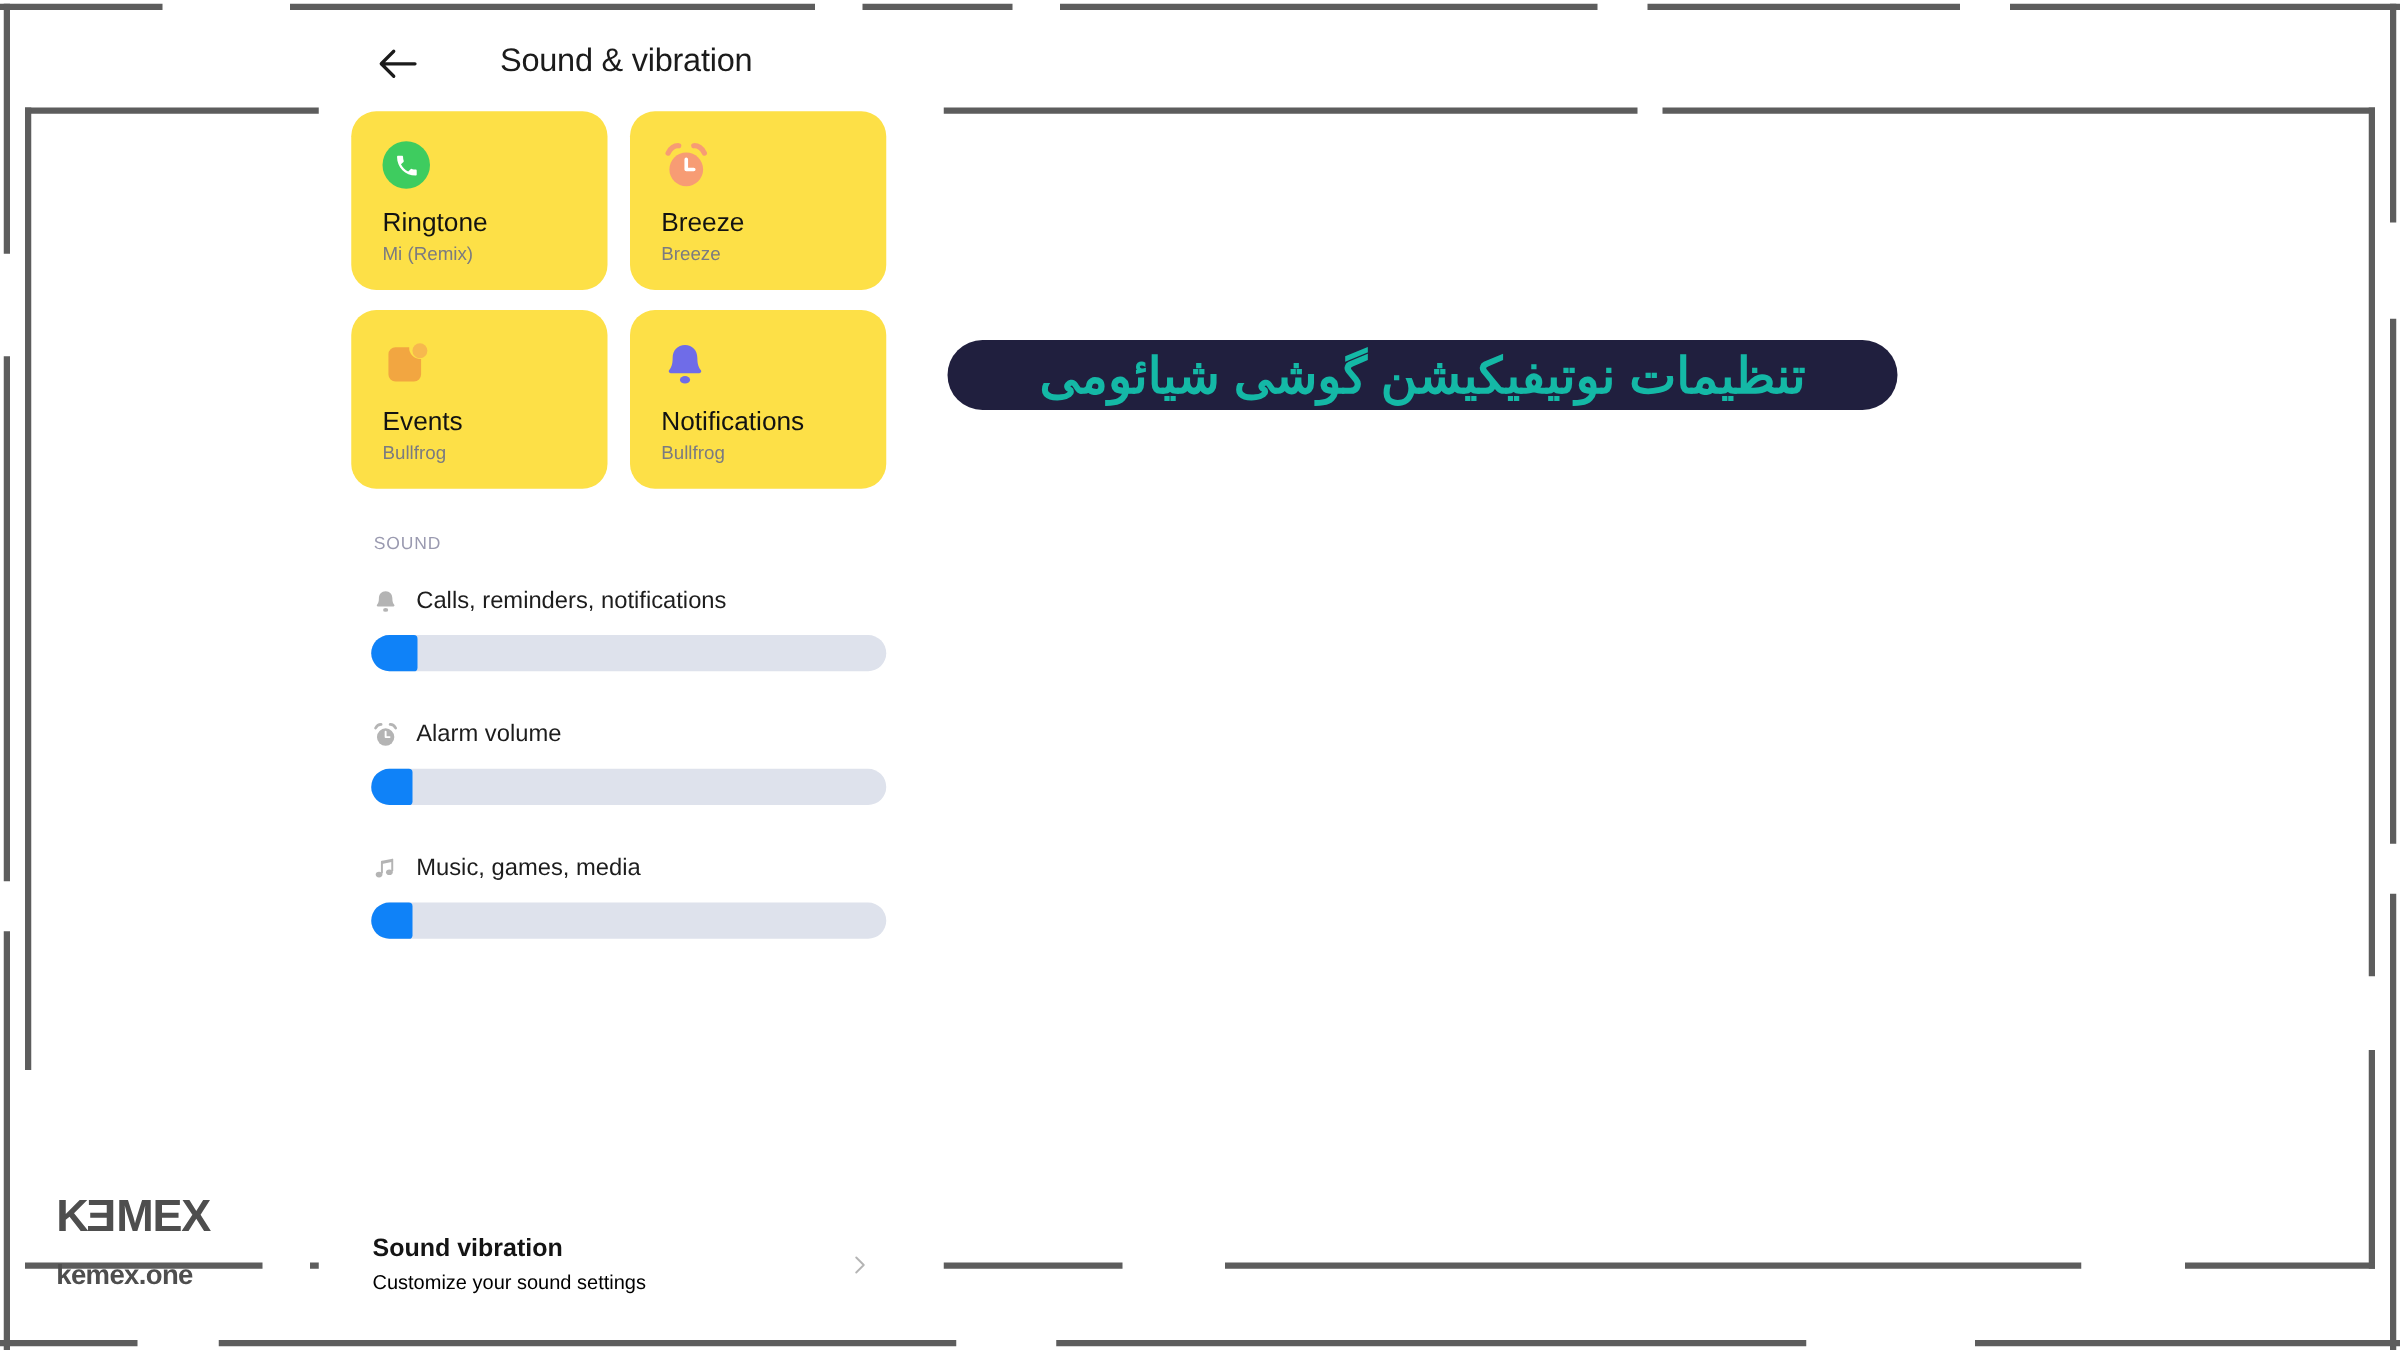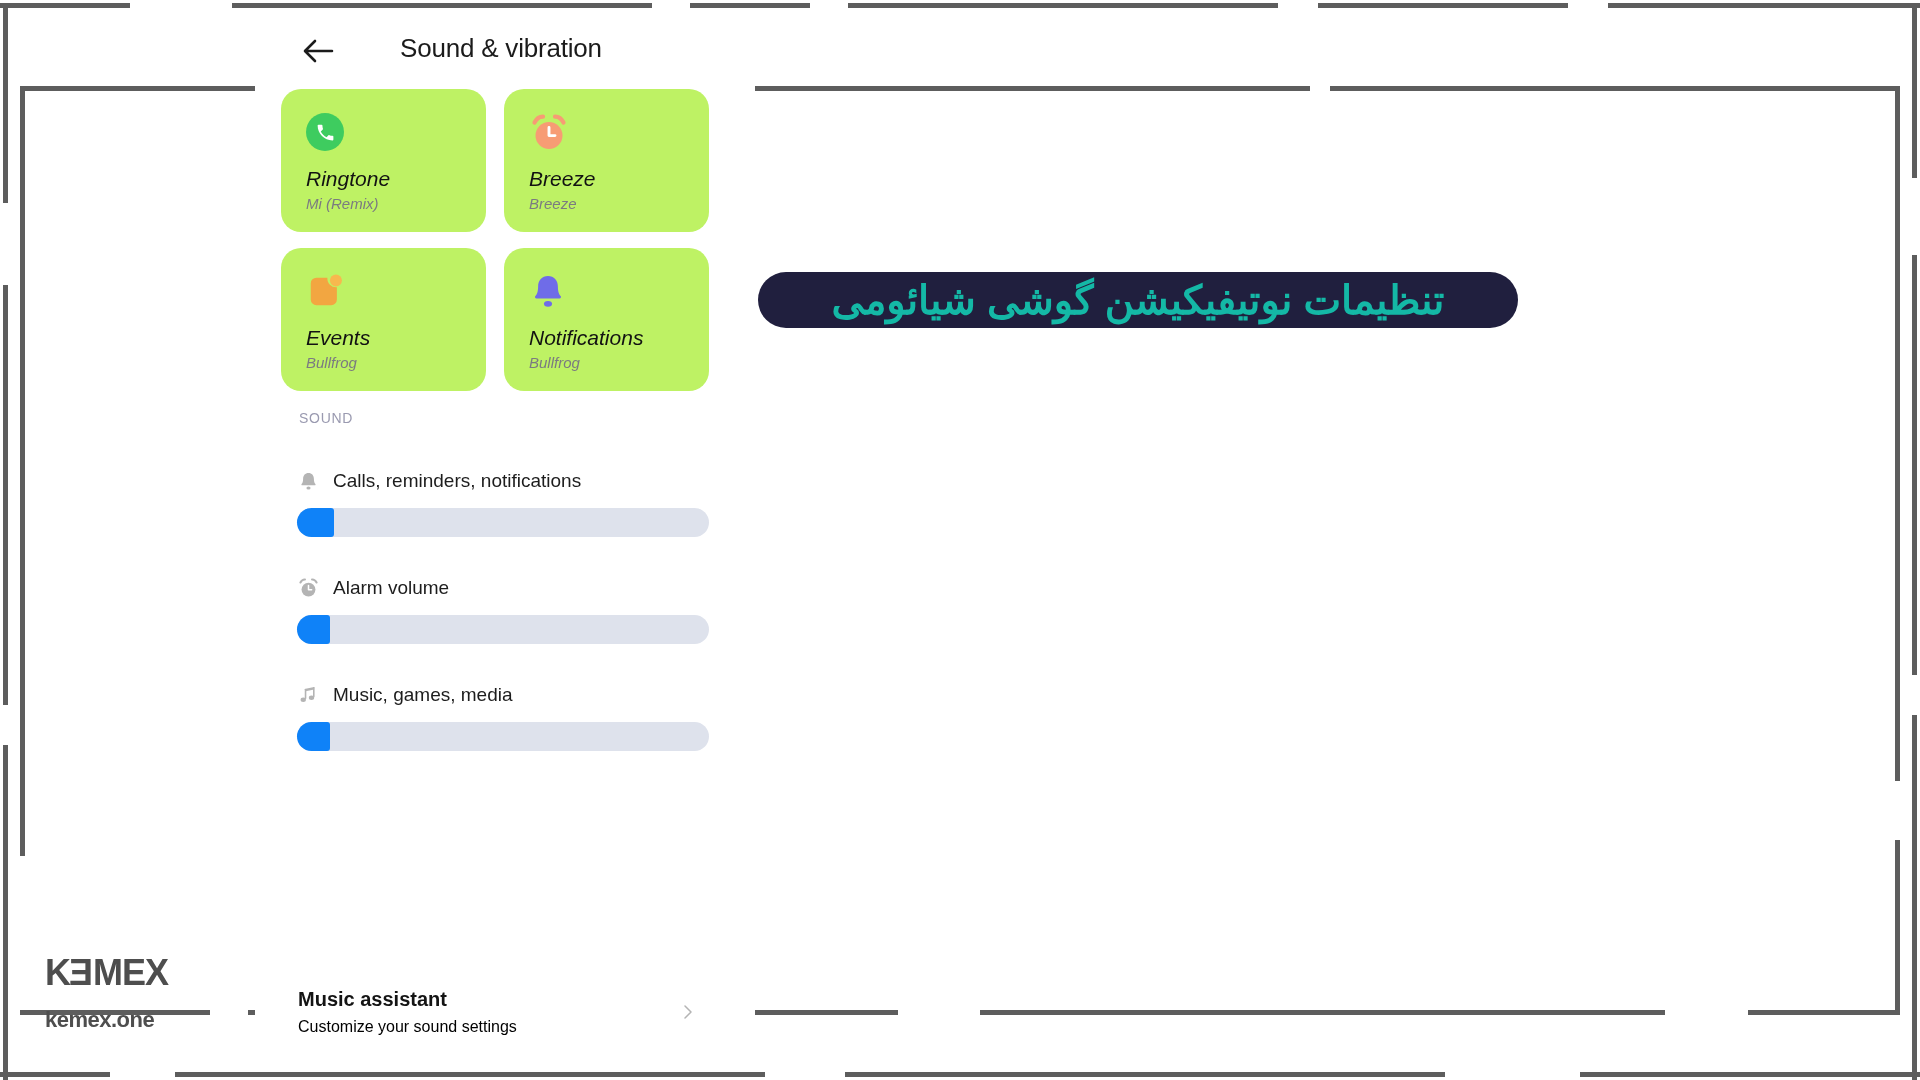--- a/index.html
+++ b/index.html
@@ -68,13 +68,12 @@
   .tile {
     width: 205px;
     height: 143px;
-    background: #bef264;
+    background: #fde047;
     border-radius: 20px;
     padding: 24px 0 0 25px;
     box-sizing: border-box;
     cursor: pointer;
     position: relative;
-    font-style: italic;
   }
   .tile-icon {
     width: 40px;

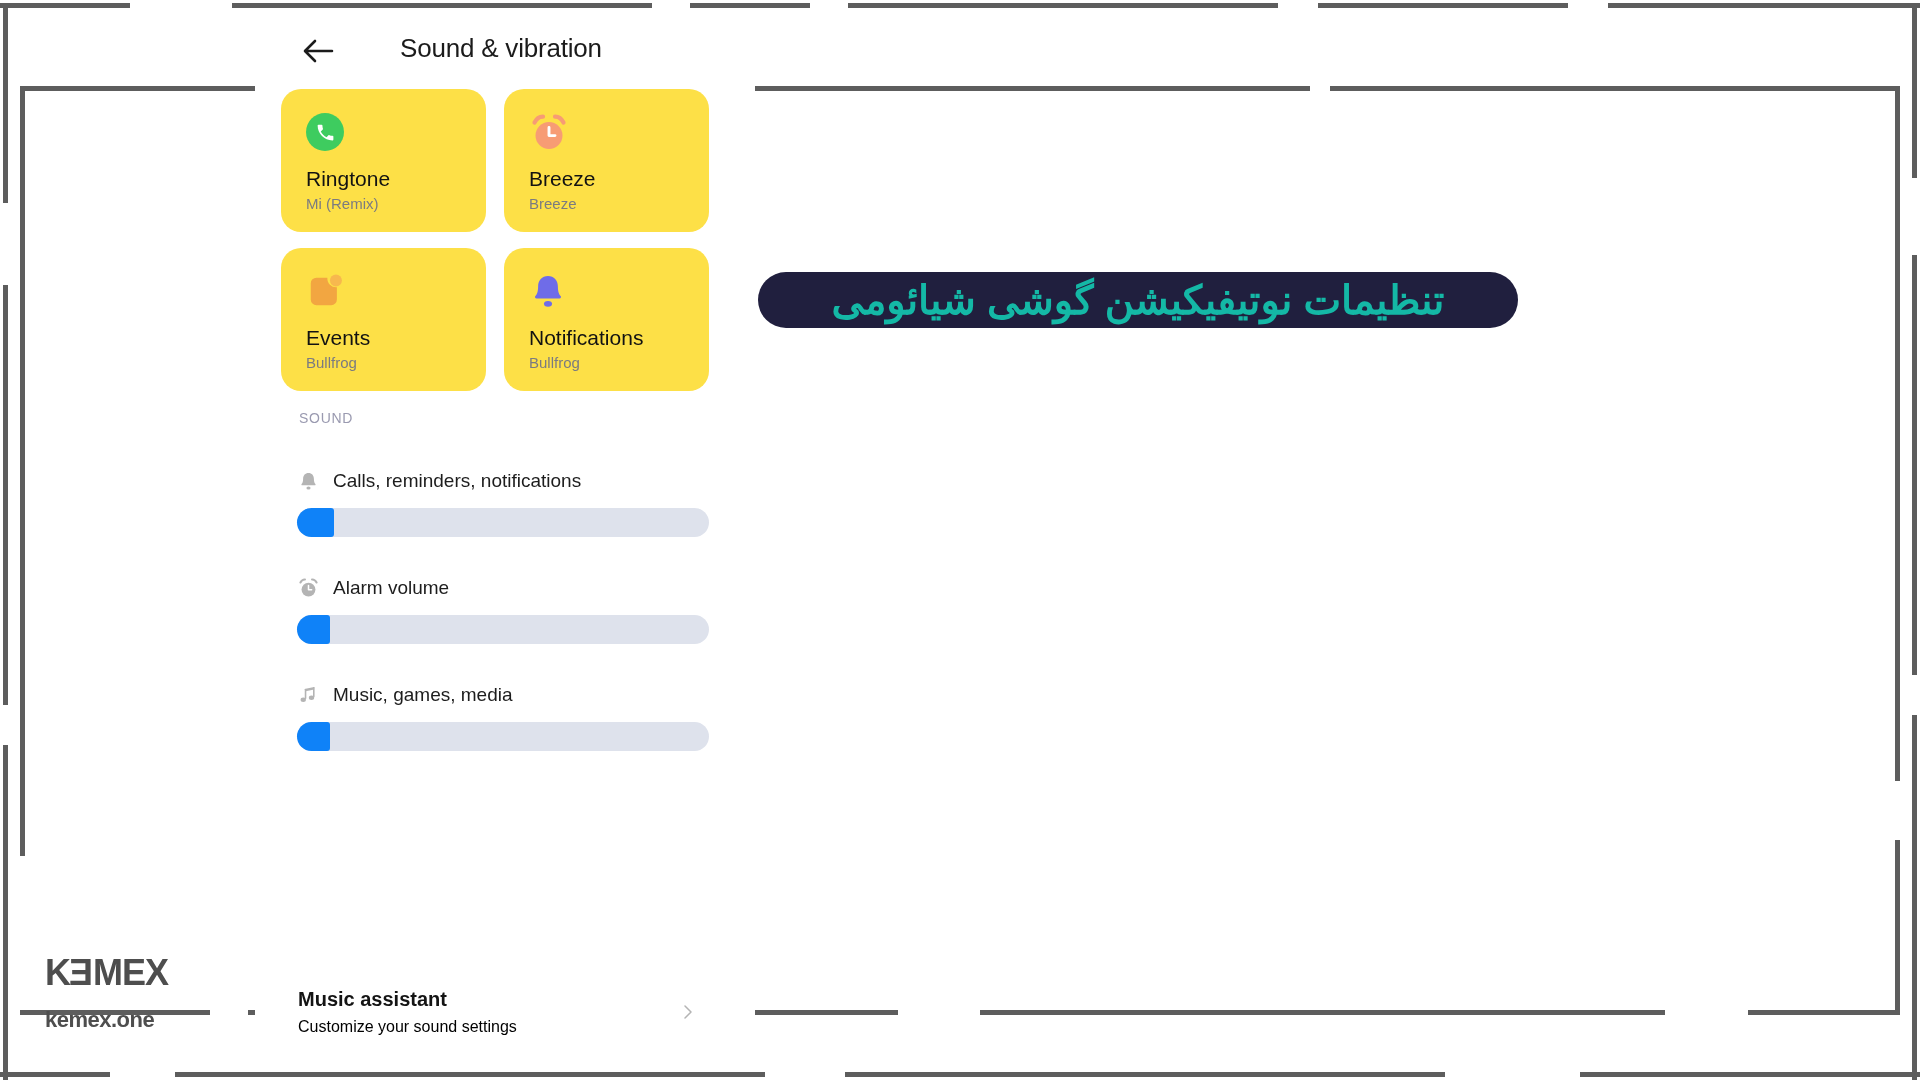--- a/index.html
+++ b/index.html
@@ -111,7 +111,7 @@
   .section-label {
     position: absolute;
     left: 44px;
-    top: 402px;
+    top: 418px;
     font-size: 14px;
     letter-spacing: 0.7px;
     color: #9a9ab0;

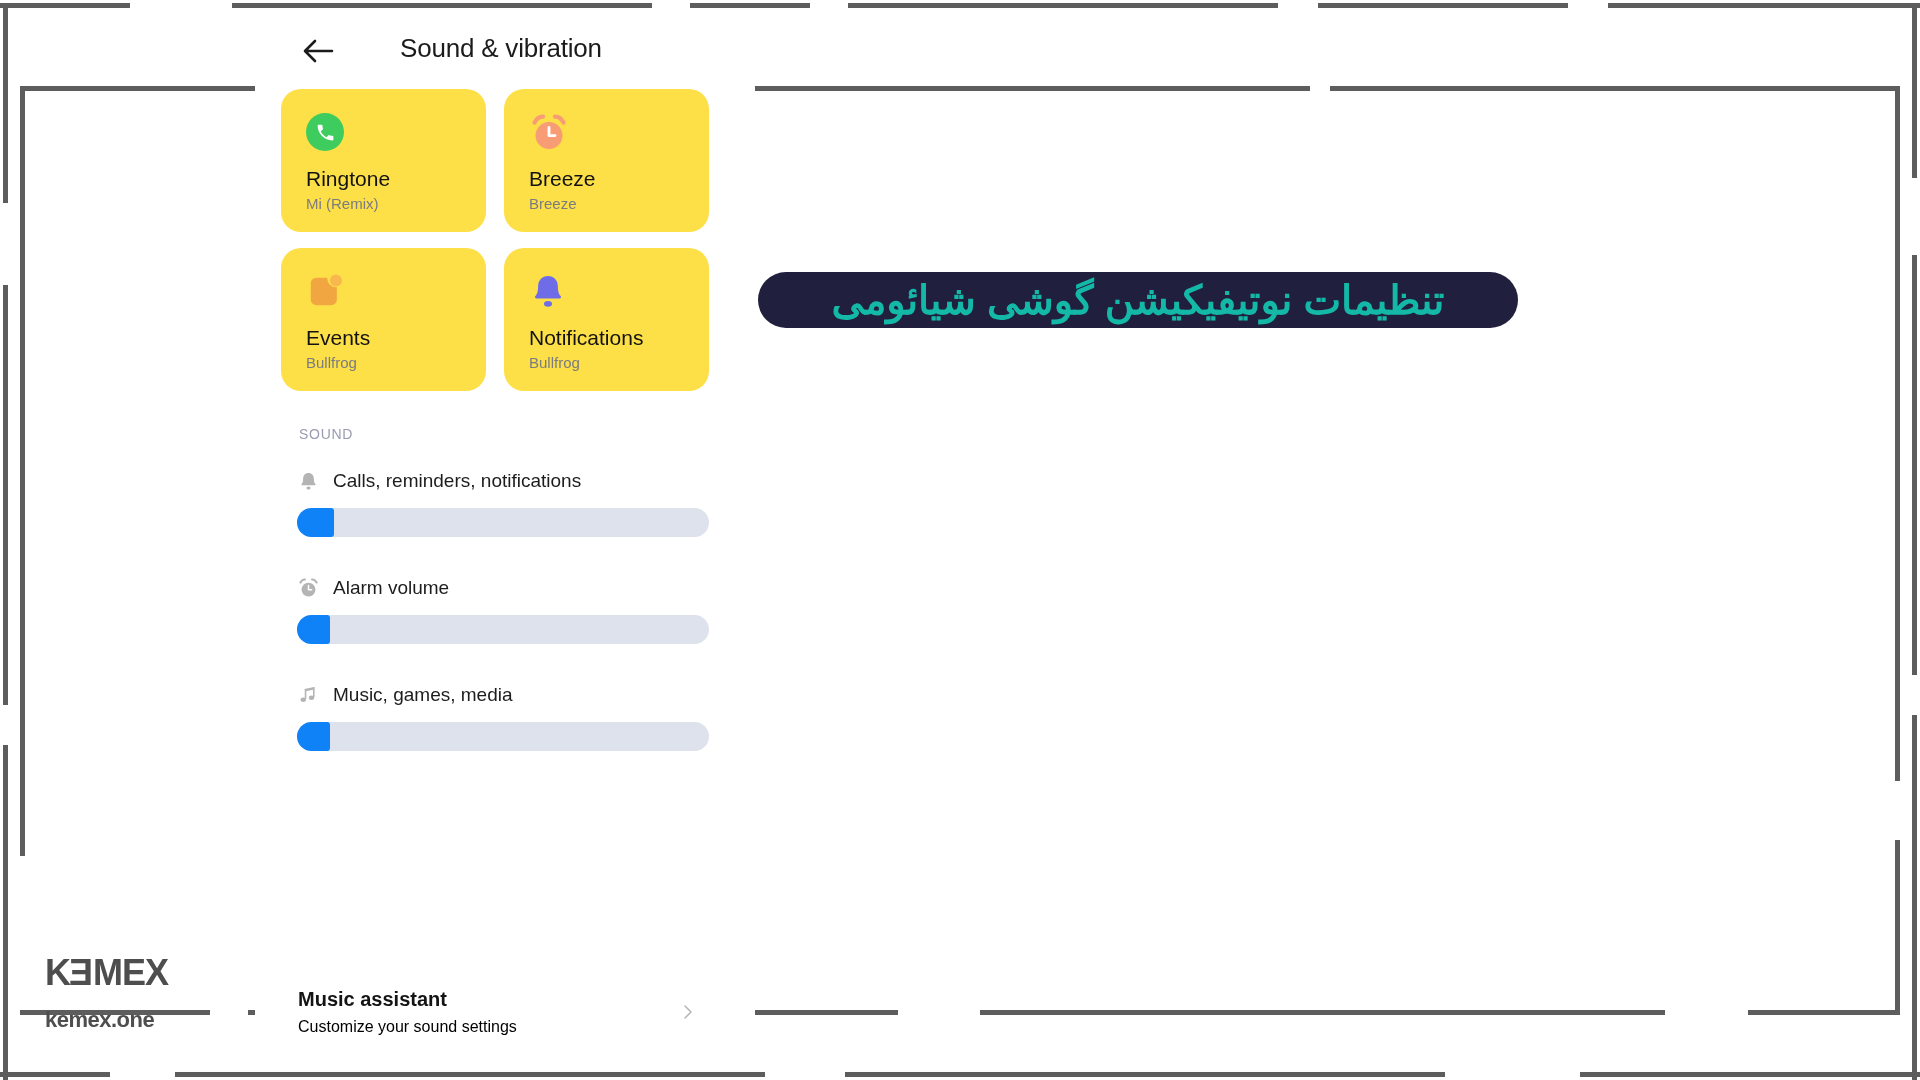--- a/index.html
+++ b/index.html
@@ -381,7 +381,7 @@
 
   <div class="assistant-row">
     <div class="assistant-texts">
-      <div class="assistant-title">Music assistant</div>
+      <div class="assistant-title">Sound vibration</div>
       <div class="assistant-sub">Customize your sound settings</div>
     </div>
     <span class="chev">

